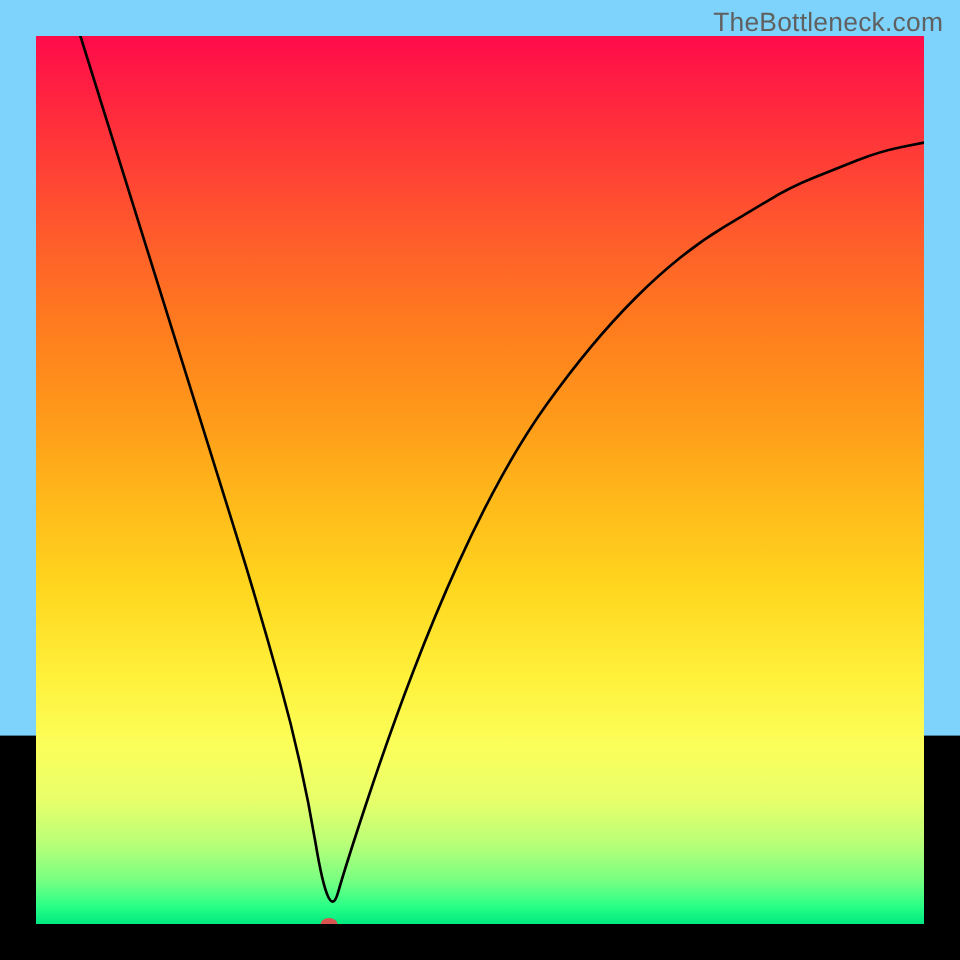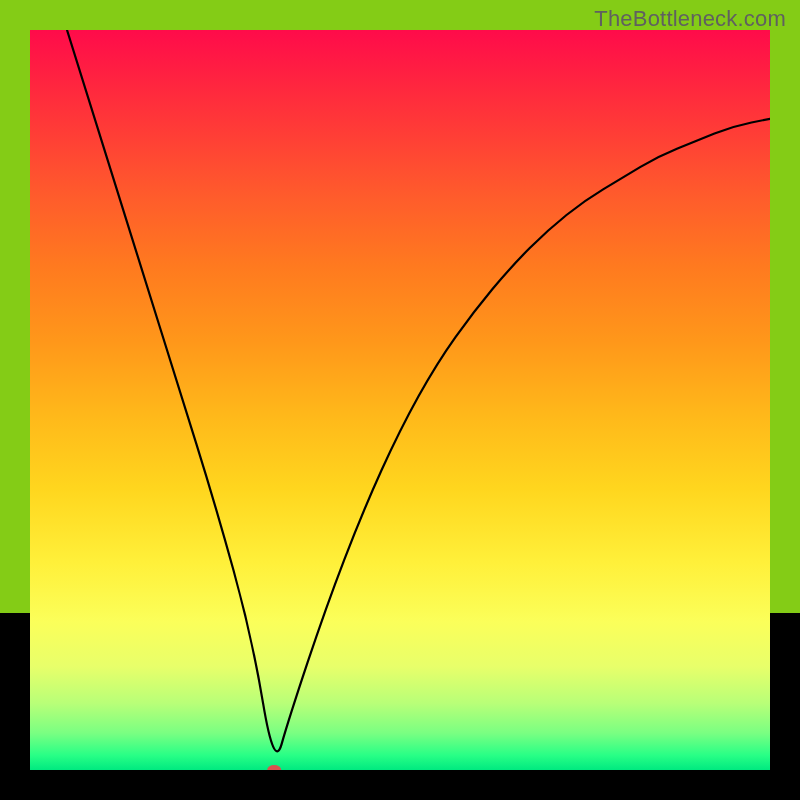--- a/index.html
+++ b/index.html
@@ -15,7 +15,7 @@
     position: relative;
     width: 800px;
     height: 613px;
-    background: #84cc16;
+    background: #7dd3fc;
   }
   .plot-area {
     position: absolute;

